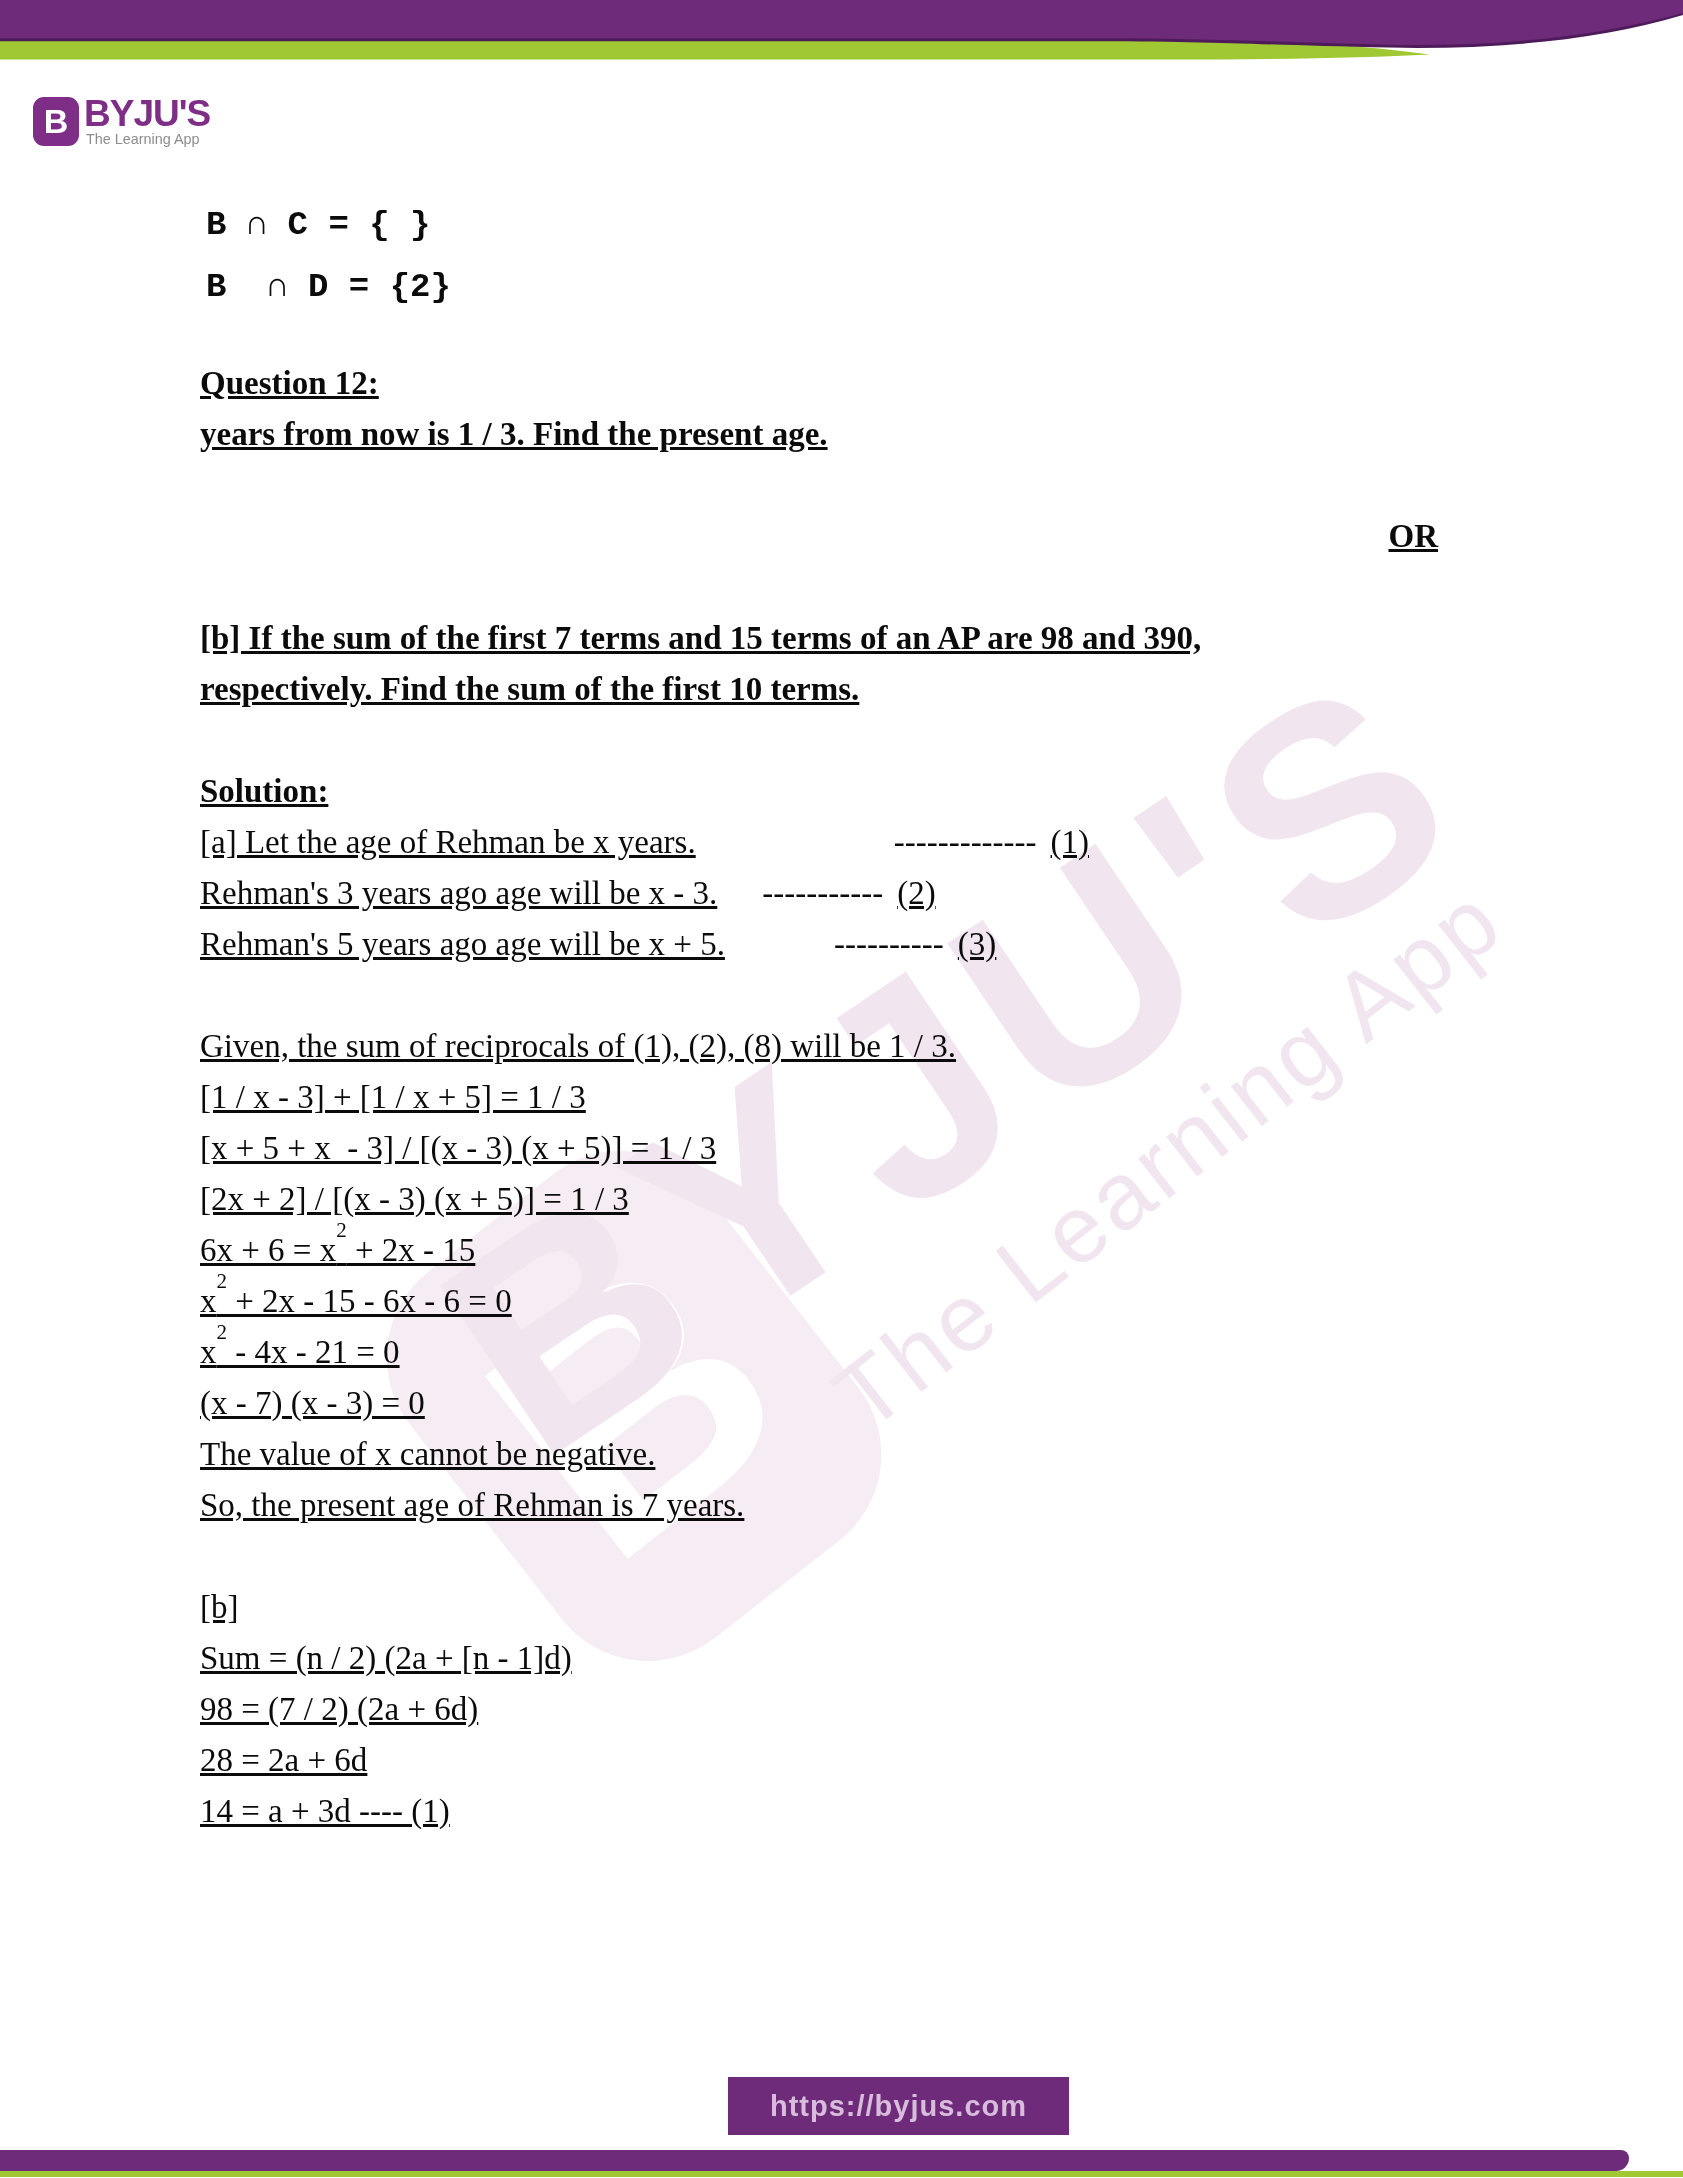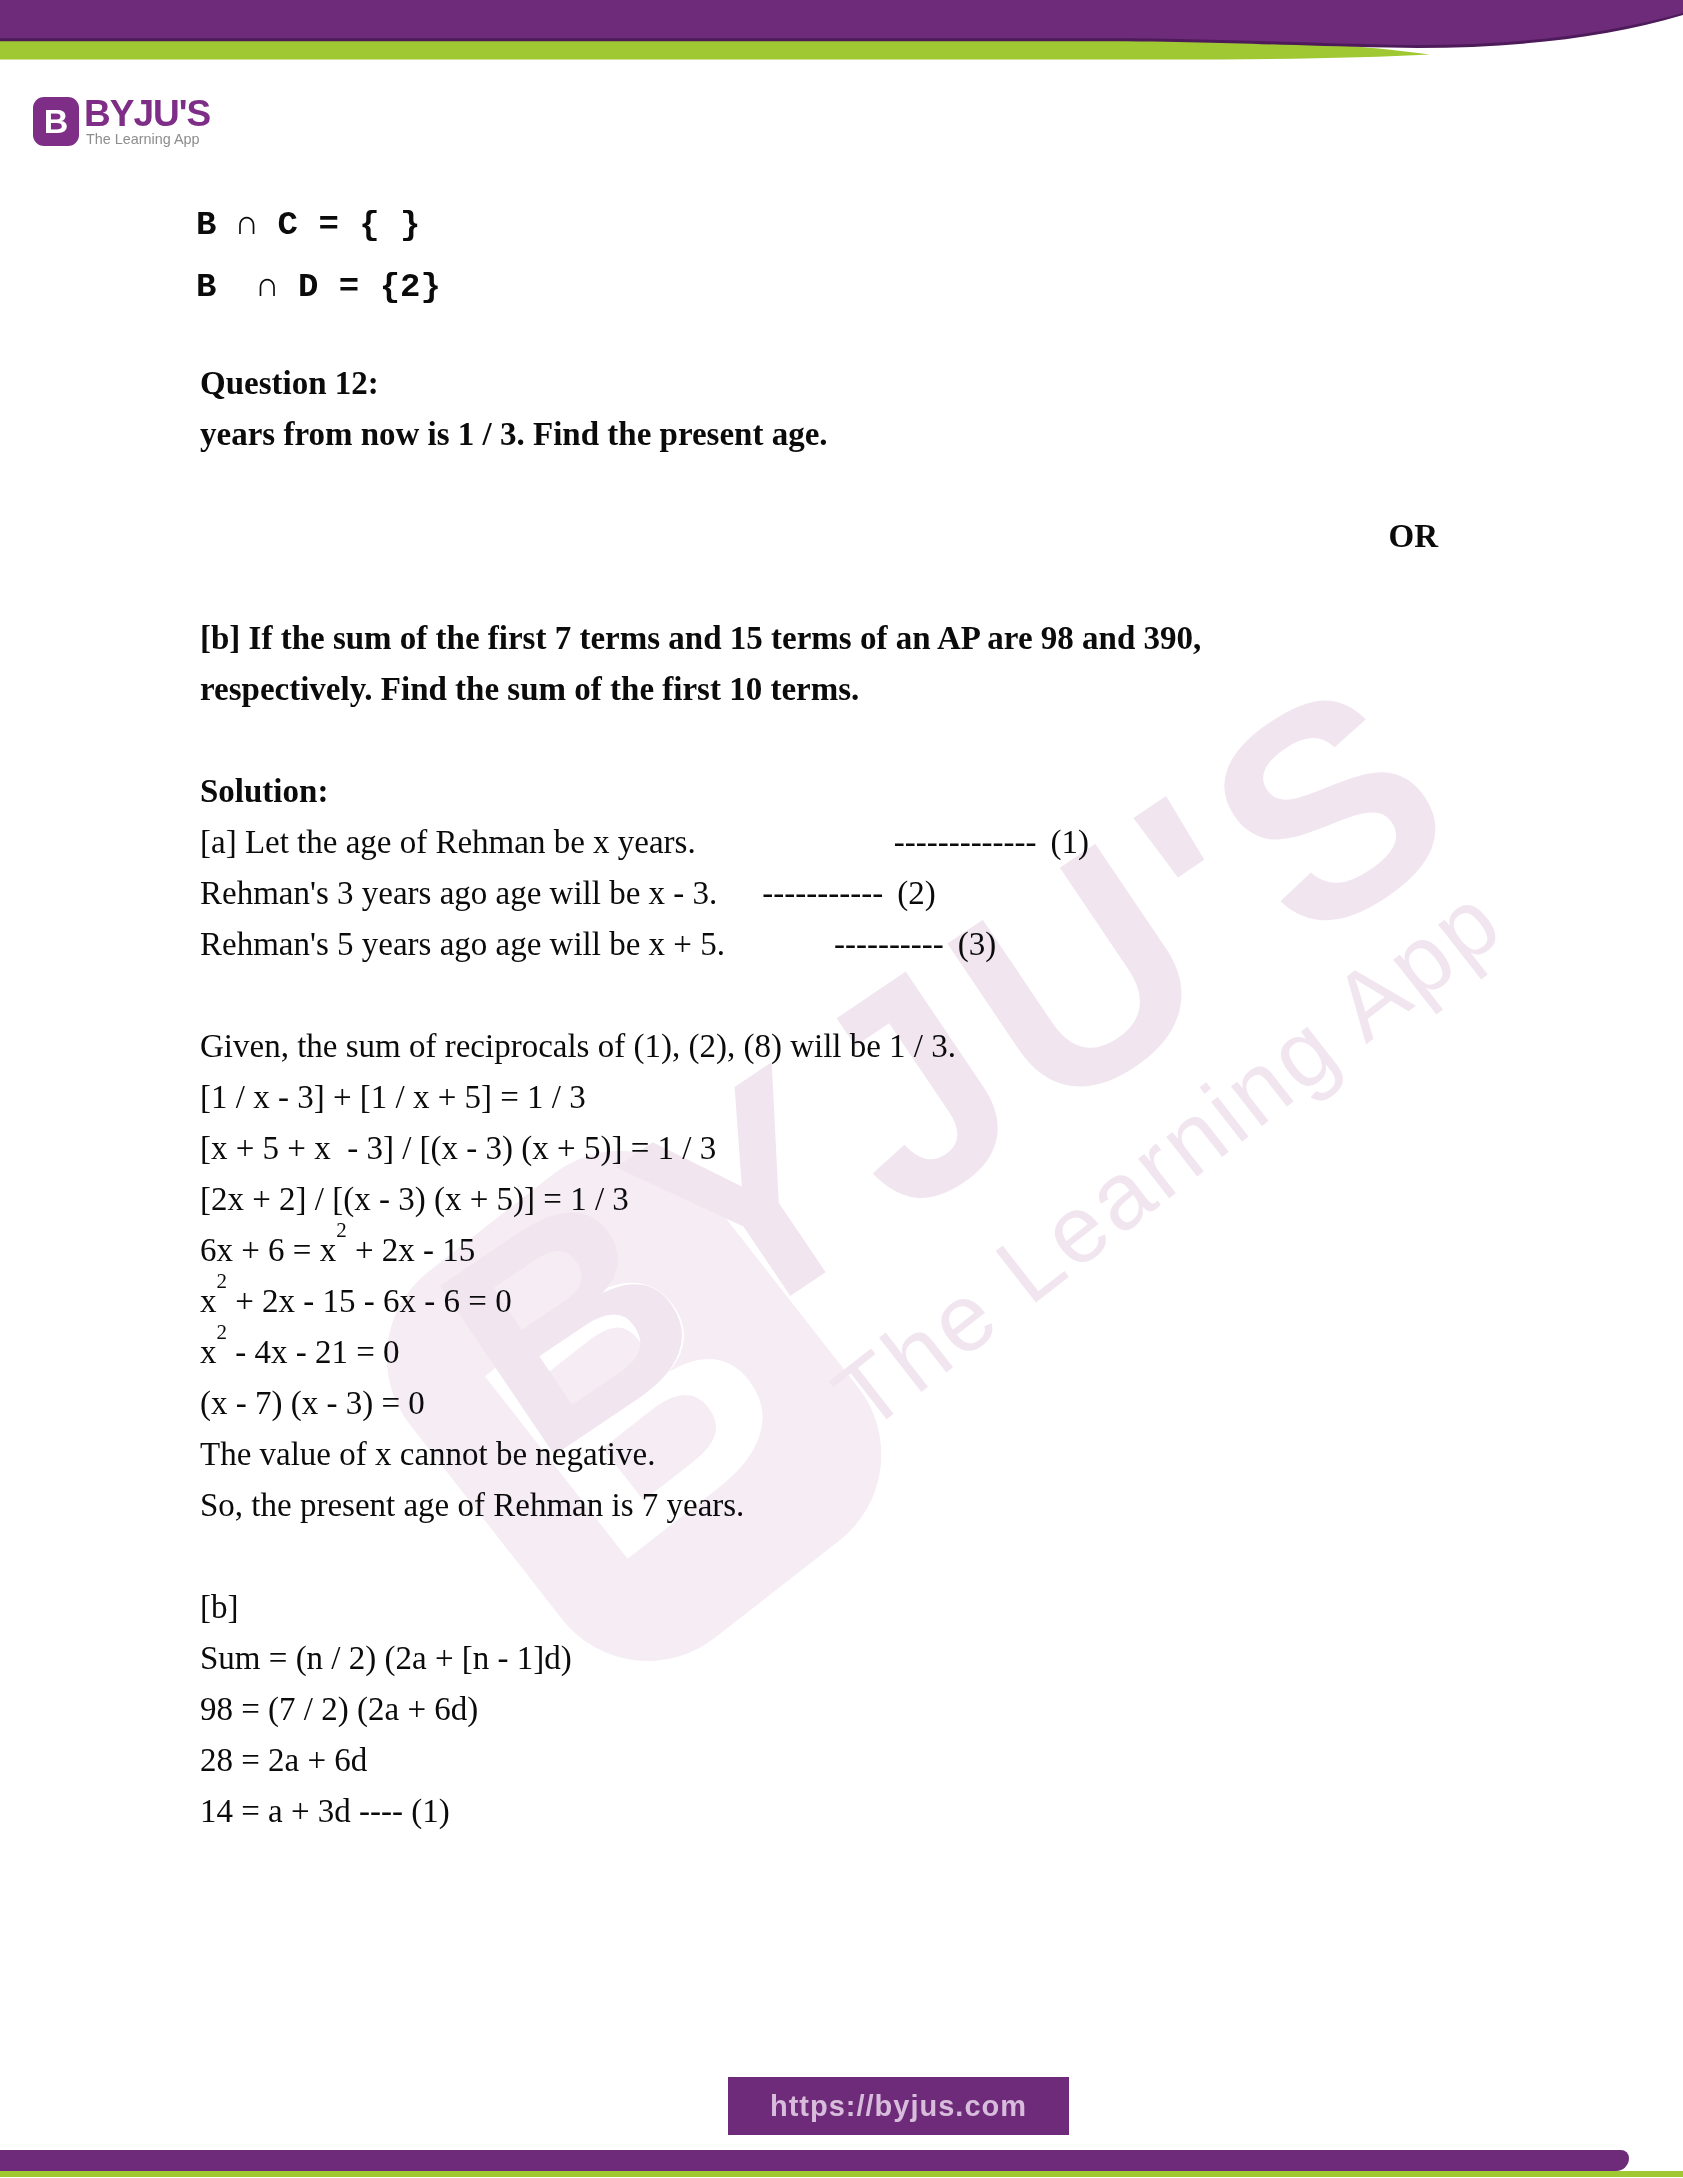--- a/index.html
+++ b/index.html
@@ -30,7 +30,7 @@
            font:500 95px "Liberation Sans", sans-serif;color:#F1E6F0;letter-spacing:4px;}
 
   
-  .set-block{position:absolute;left:196px;top:194px;z-index:2;}
+  .set-block{position:absolute;left:206px;top:194px;z-index:2;}
   .mono-line{font-family:"Liberation Mono", monospace;font-weight:700;font-size:34px;
              line-height:62px;white-space:pre;}
   .flow{position:absolute;left:200px;top:358px;width:1238px;z-index:2;}

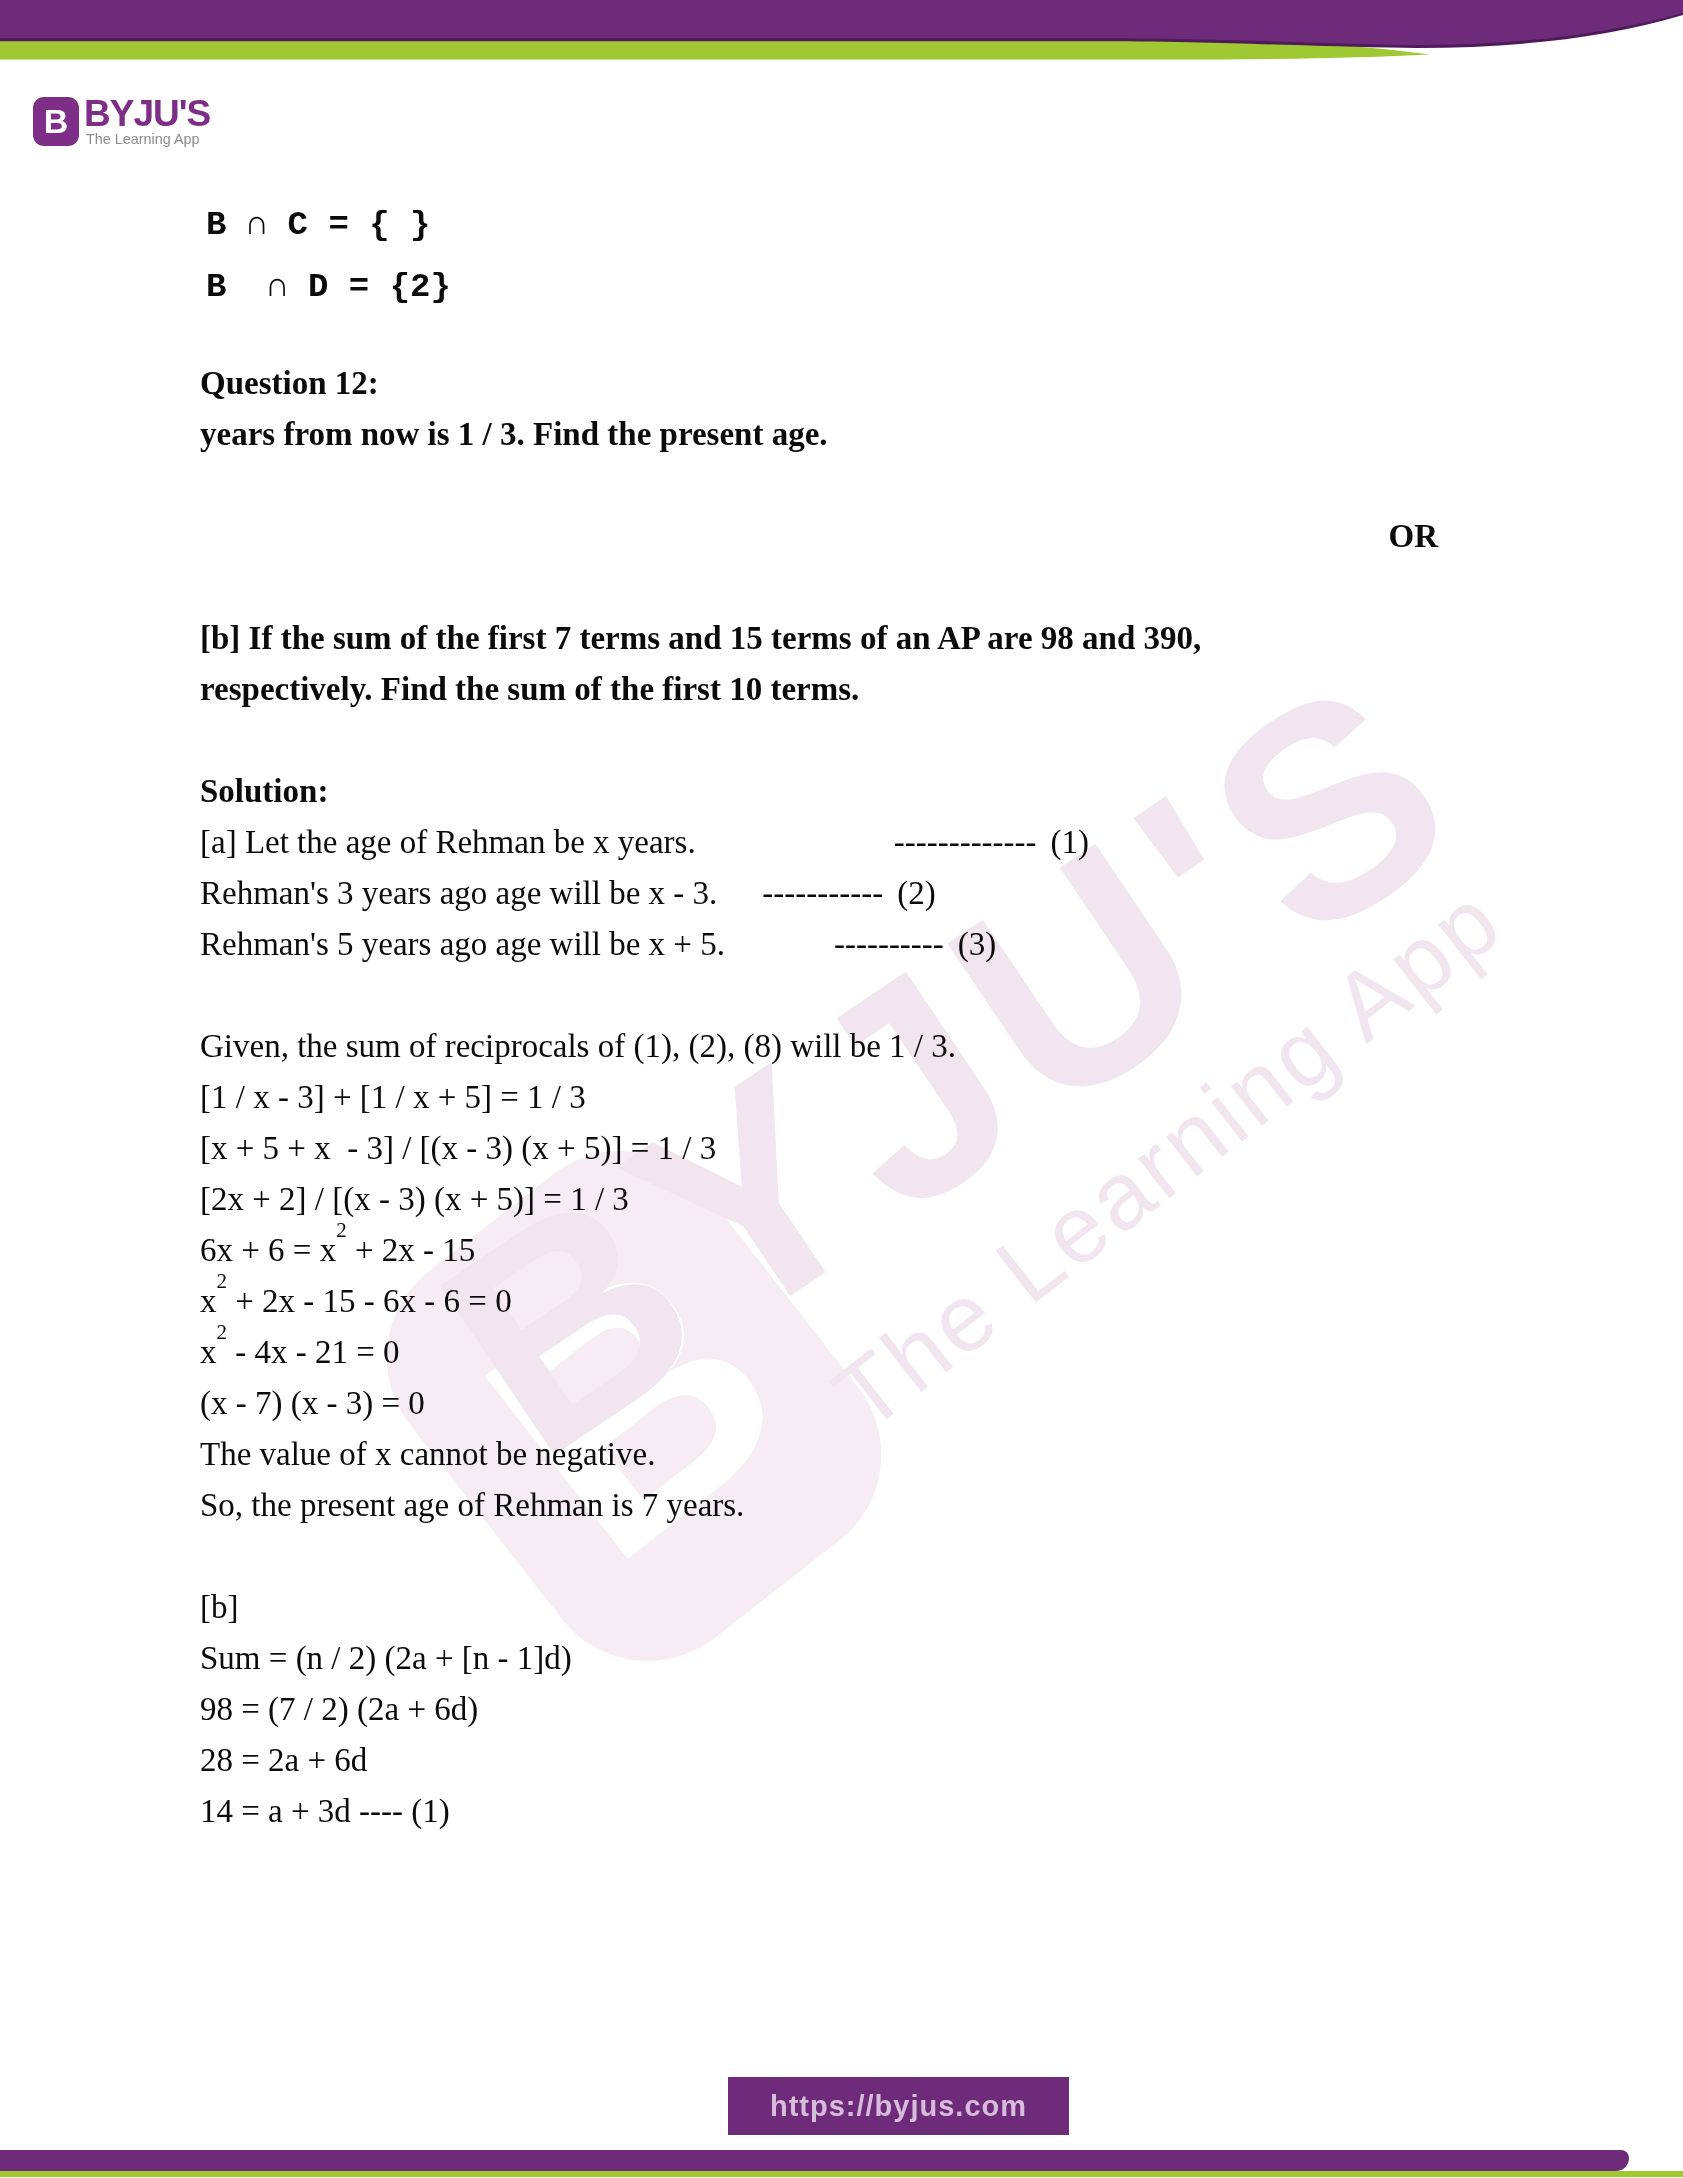--- a/index.html
+++ b/index.html
@@ -33,7 +33,7 @@
   .set-block{position:absolute;left:206px;top:194px;z-index:2;}
   .mono-line{font-family:"Liberation Mono", monospace;font-weight:700;font-size:34px;
              line-height:62px;white-space:pre;}
-  .flow{position:absolute;left:200px;top:358px;width:1238px;z-index:2;}
+  .flow{position:absolute;left:200px;top:358px;width:1238px;z-index:2;text-decoration:underline;}
   .line{font-size:33px;line-height:51px;white-space:pre;}
   .bold{font-weight:700;}
   .center{text-align:right;}

